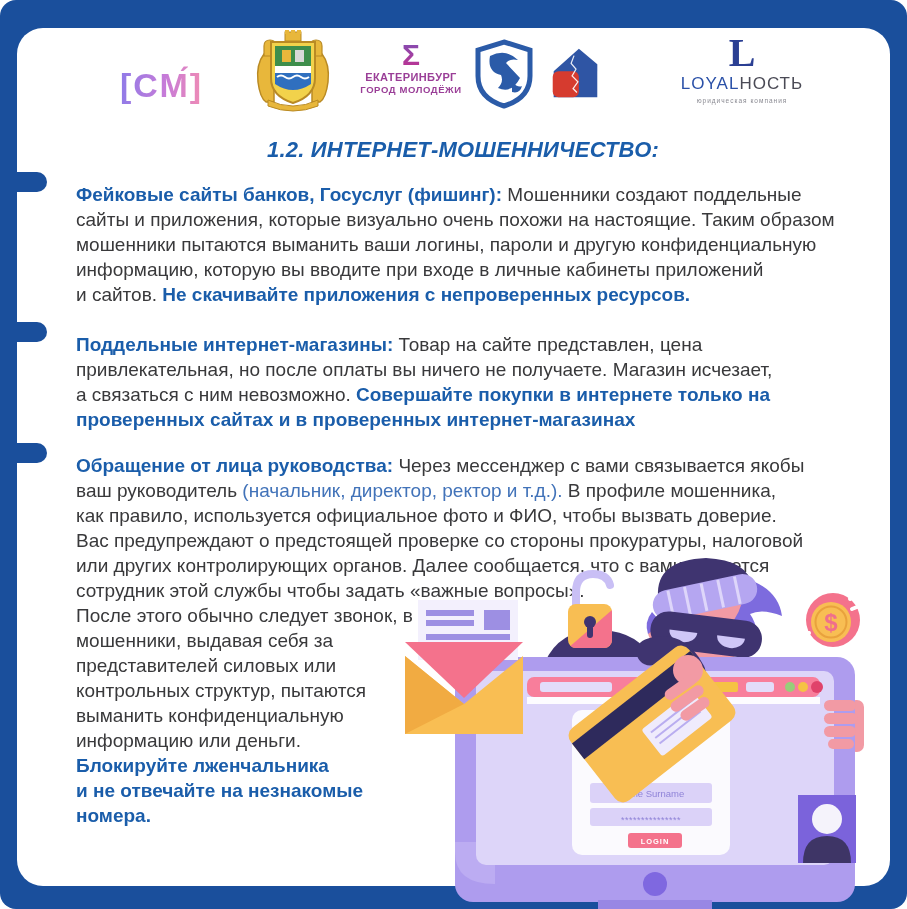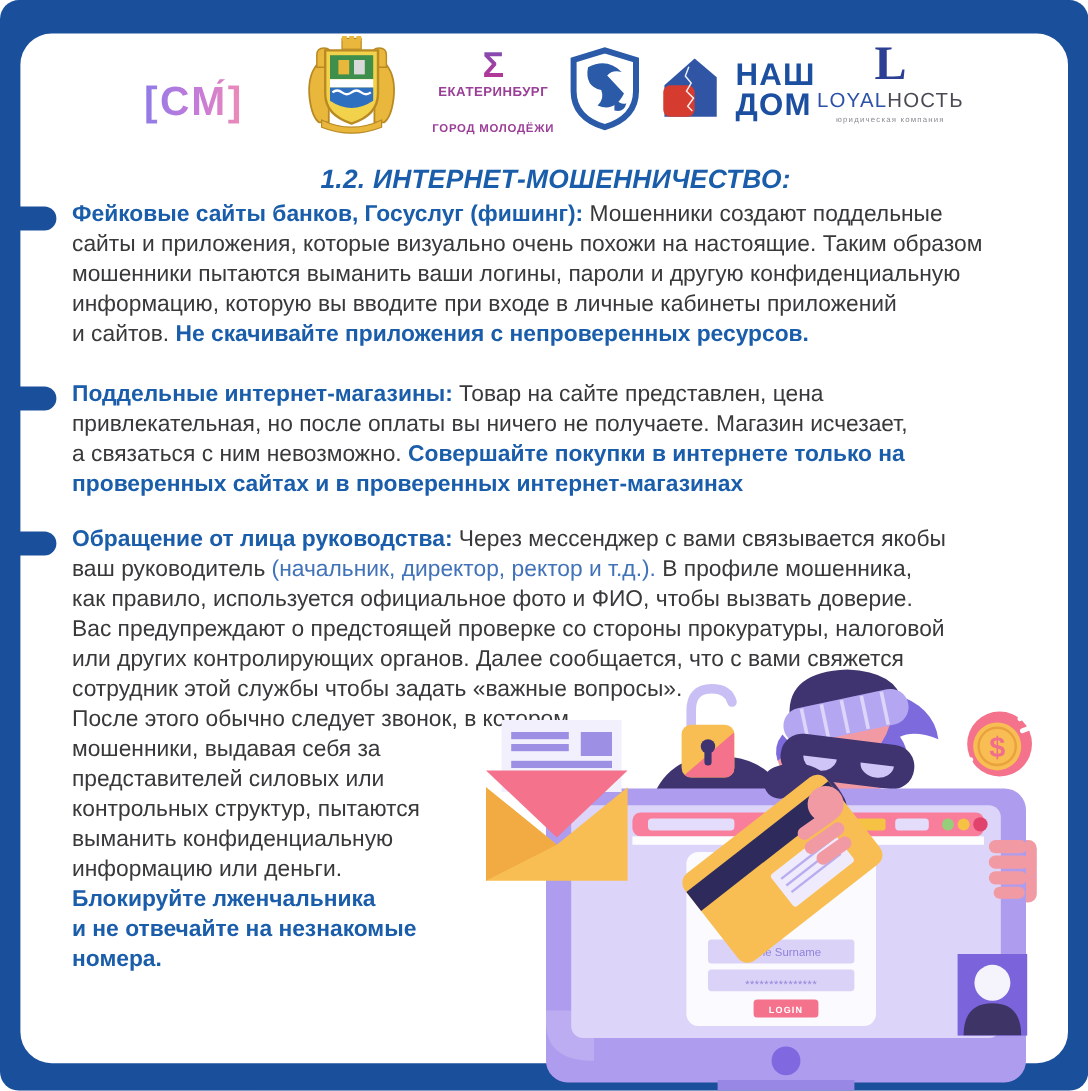--- a/index.html
+++ b/index.html
@@ -92,10 +92,6 @@
     <rect x="9" y="28" width="27" height="27" rx="6" fill="#D63B2F"></rect>
     <path d="M31,12 L28,20 L33,26 L29,33 L35,39 L30,46 L34,50" stroke="#FFFFFF" stroke-width="1.3" fill="none" opacity="0.9"></path>
   </svg>
-  <div class="nd-text">
-    <div>НАШ</div>
-    <div>ДОМ</div>
-  </div>
 </div>
 
 <div class="logo logo-loyal">

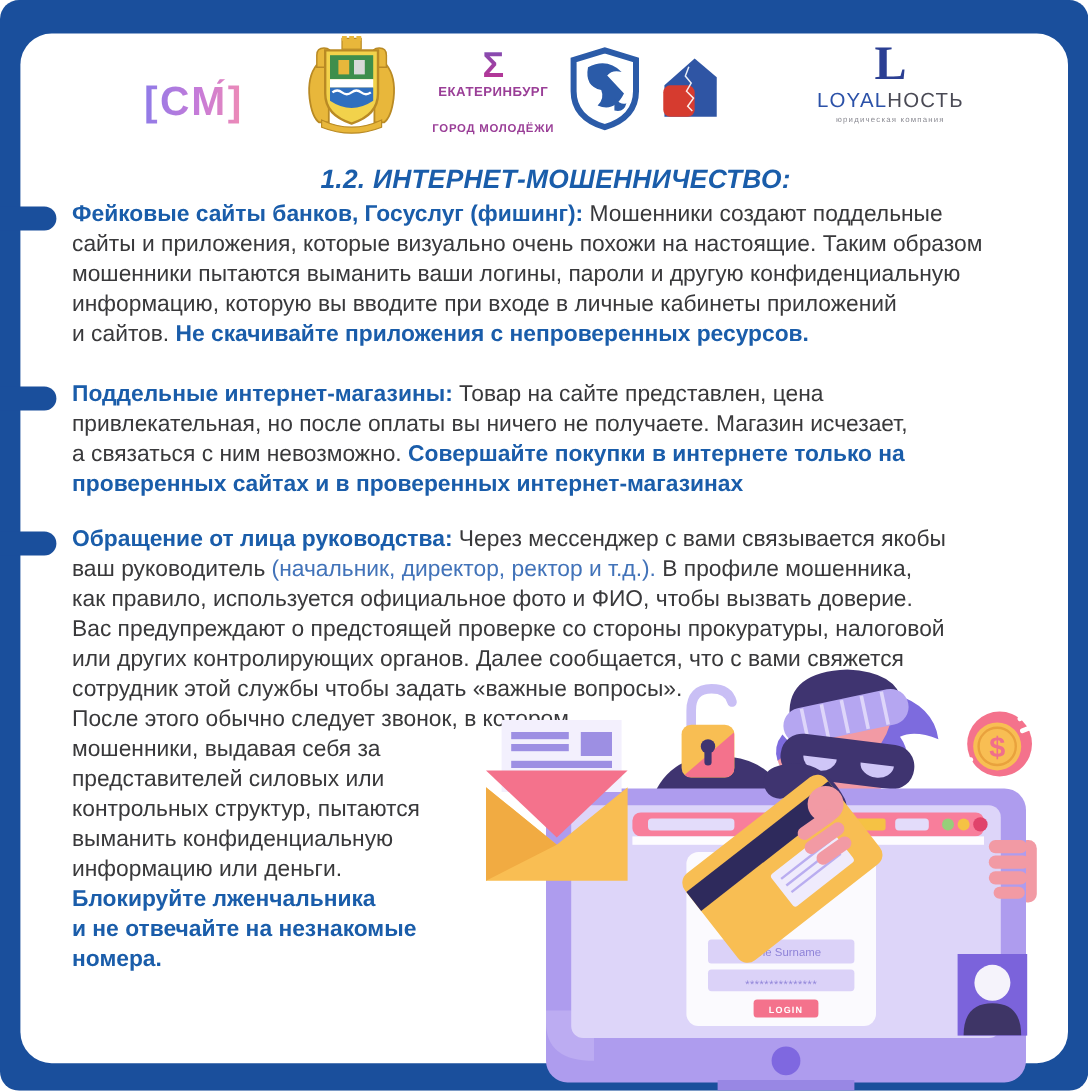--- a/index.html
+++ b/index.html
@@ -19,7 +19,7 @@
   .ekb-mark{font-size:30px;font-weight:900;line-height:30px;
     background:linear-gradient(180deg,#7E4FB5,#C2308F);-webkit-background-clip:text;background-clip:text;color:transparent;}
   .ekb-l1{font-size:11px;font-weight:700;letter-spacing:.4px;margin-top:1px;}
-  .ekb-l2{font-size:9.5px;font-weight:800;letter-spacing:.6px;margin-top:19px;}
+  .ekb-l2{font-size:9.5px;font-weight:800;letter-spacing:.6px;margin-top:1px;}
   .logo-nashdom{left:544px;top:44px;display:flex;align-items:center;gap:7px;}
   .nd-text{font-size:26px;line-height:25px;font-weight:800;color:#1D4FA1;letter-spacing:1px;}
   .logo-loyal{left:672px;top:32px;width:140px;text-align:center;}

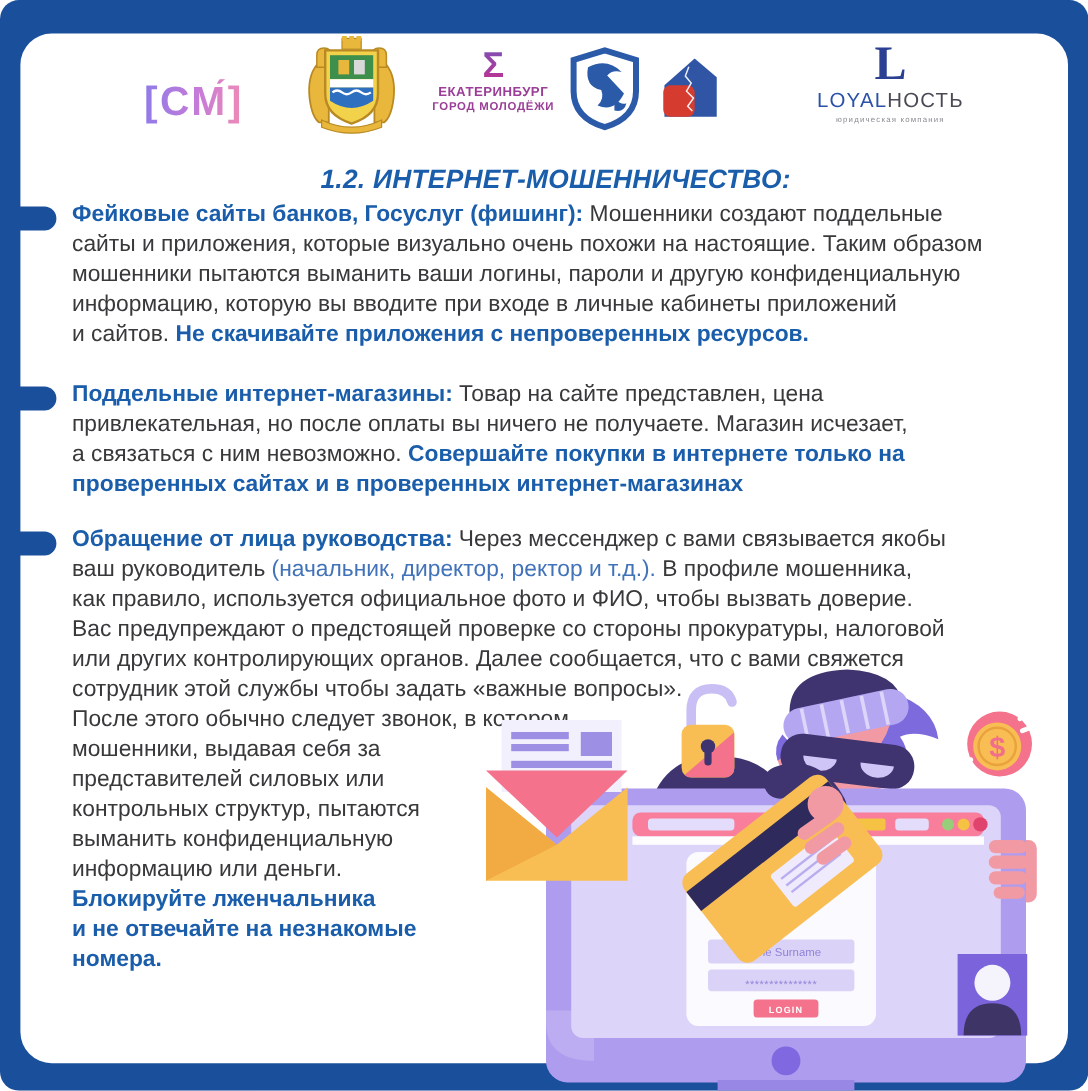--- a/index.html
+++ b/index.html
@@ -32,7 +32,7 @@
   
   .title{position:absolute;left:17px;width:892px;top:137px;text-align:center;z-index:2;
     color:#1A5DAA;font-weight:700;font-style:italic;font-size:22px;letter-spacing:.2px;}
-  .para{position:absolute;left:60px;width:822px;margin:0;z-index:2;
+  .para{position:absolute;left:60px;width:822px;margin:16px;z-index:2;
     font-size:19px;line-height:25px;color:#39393B;white-space:pre-line;}
   .p1{top:166px;}
   .p2{top:316px;}

